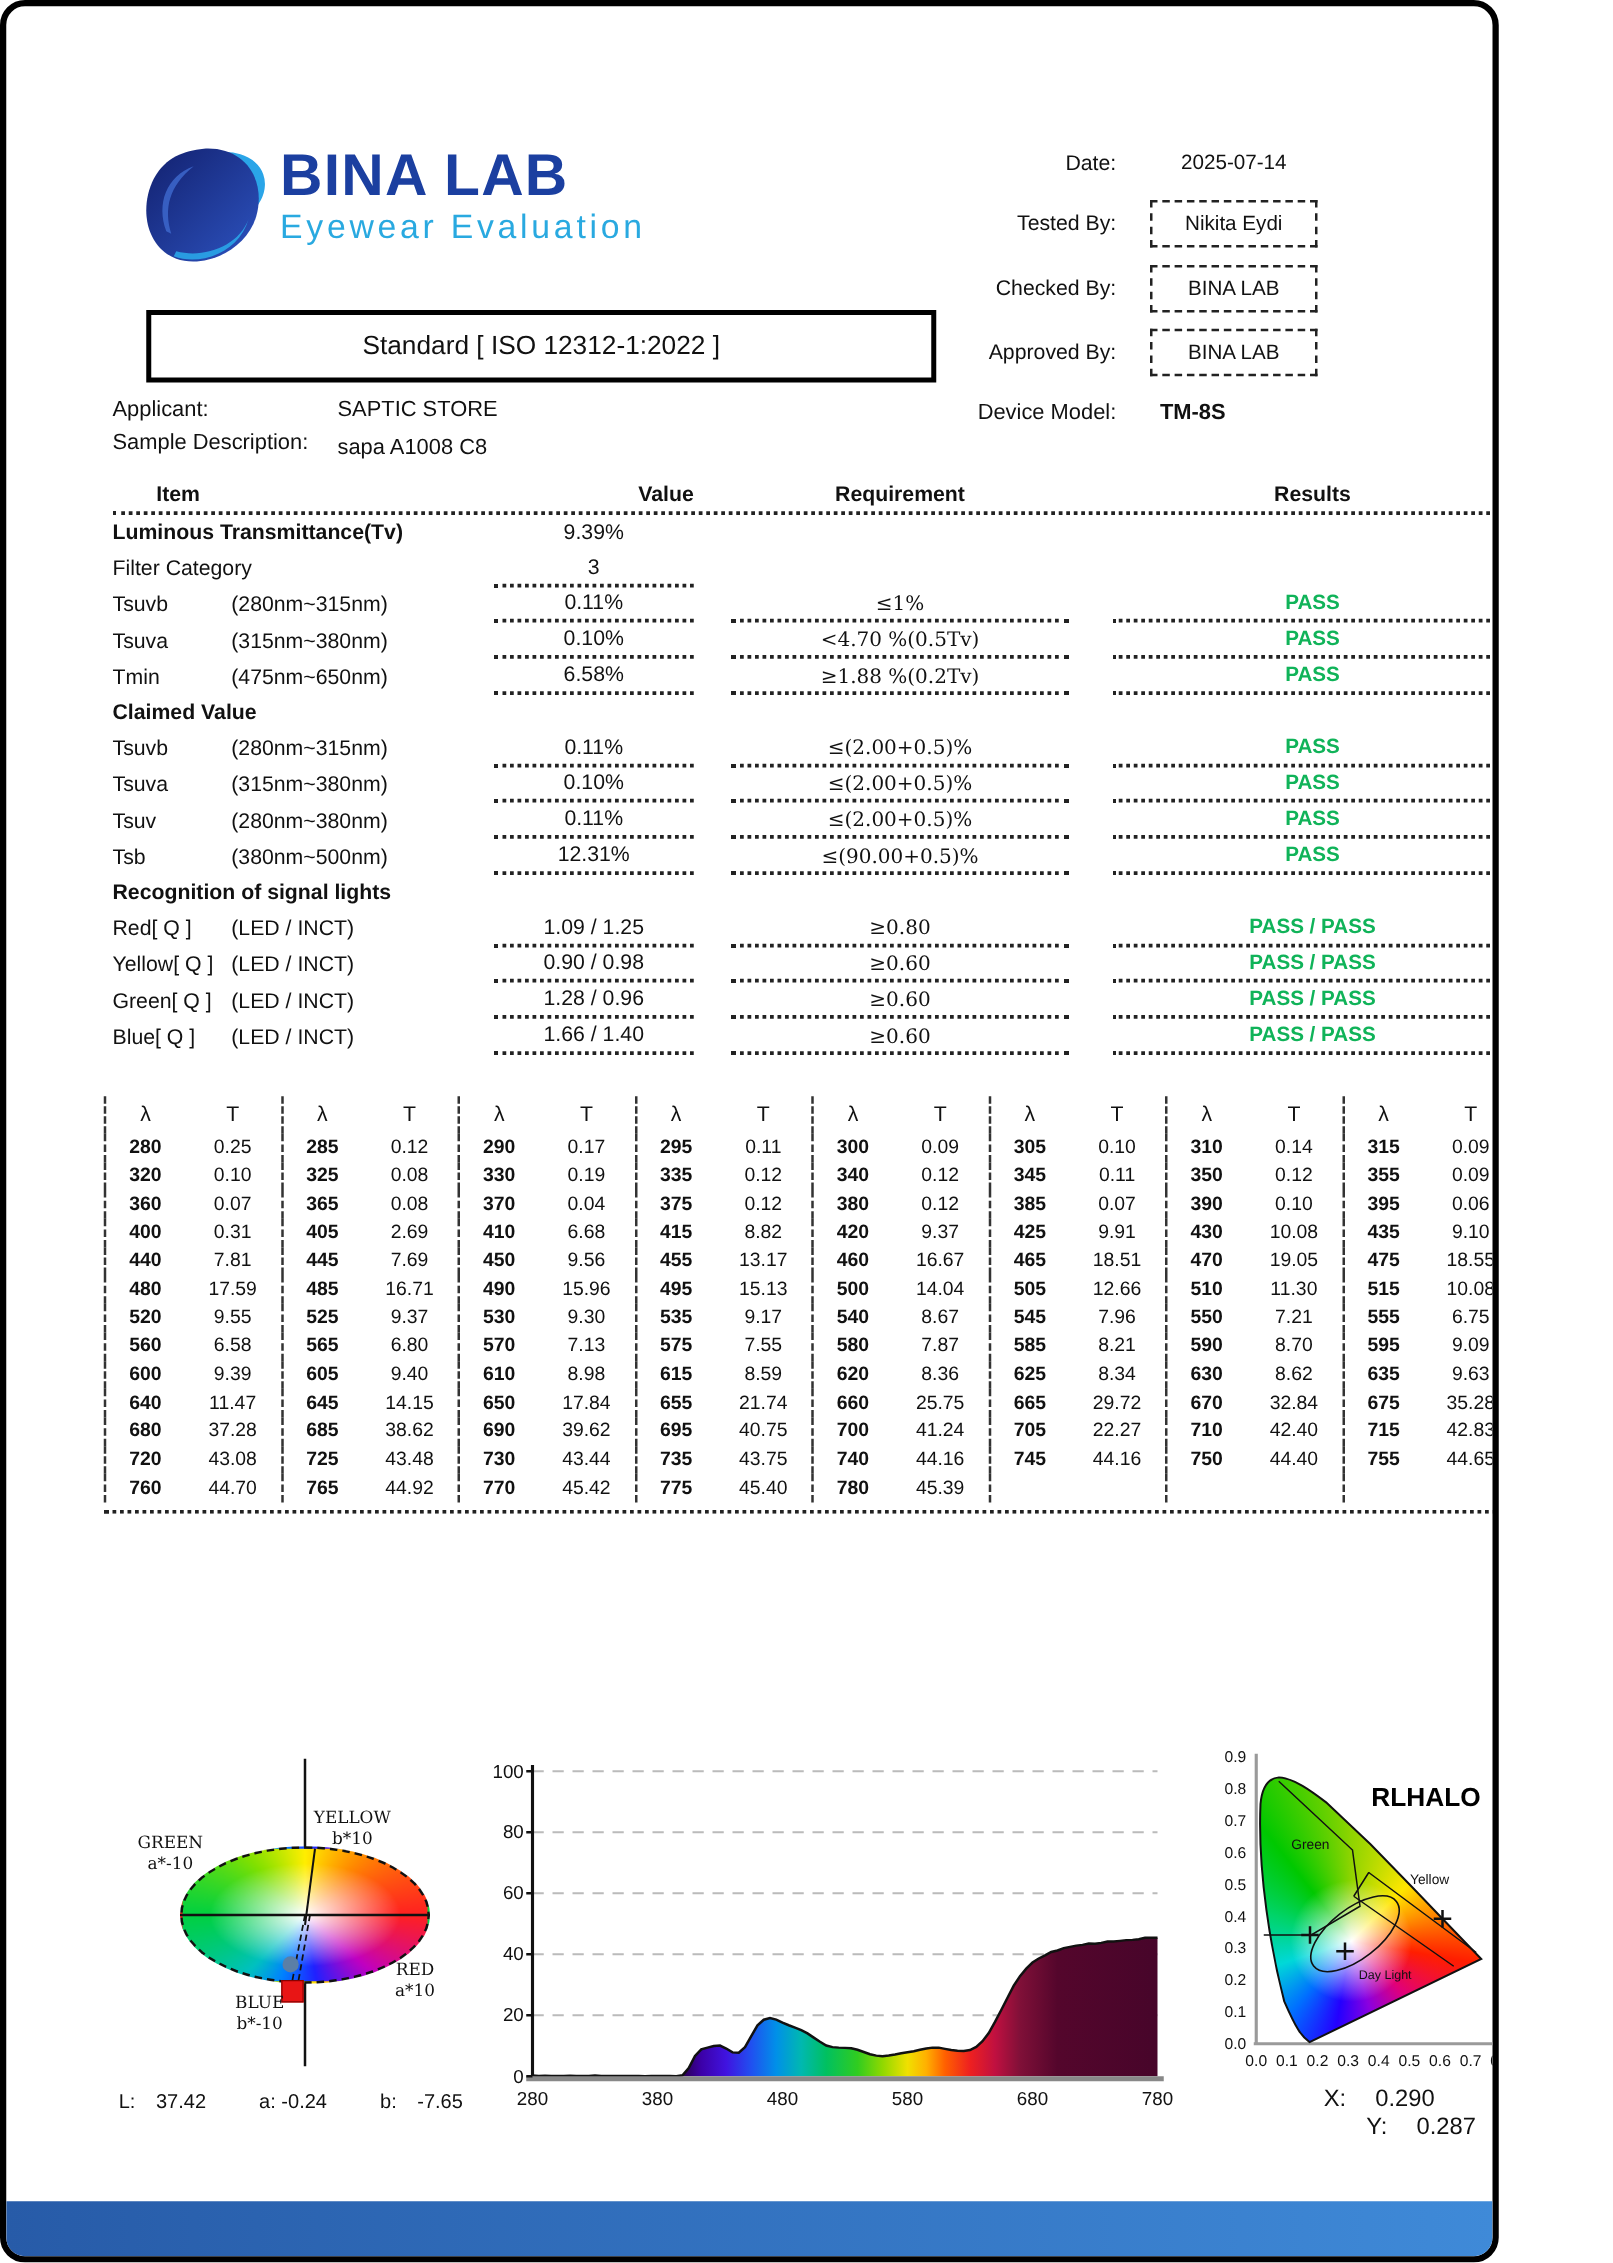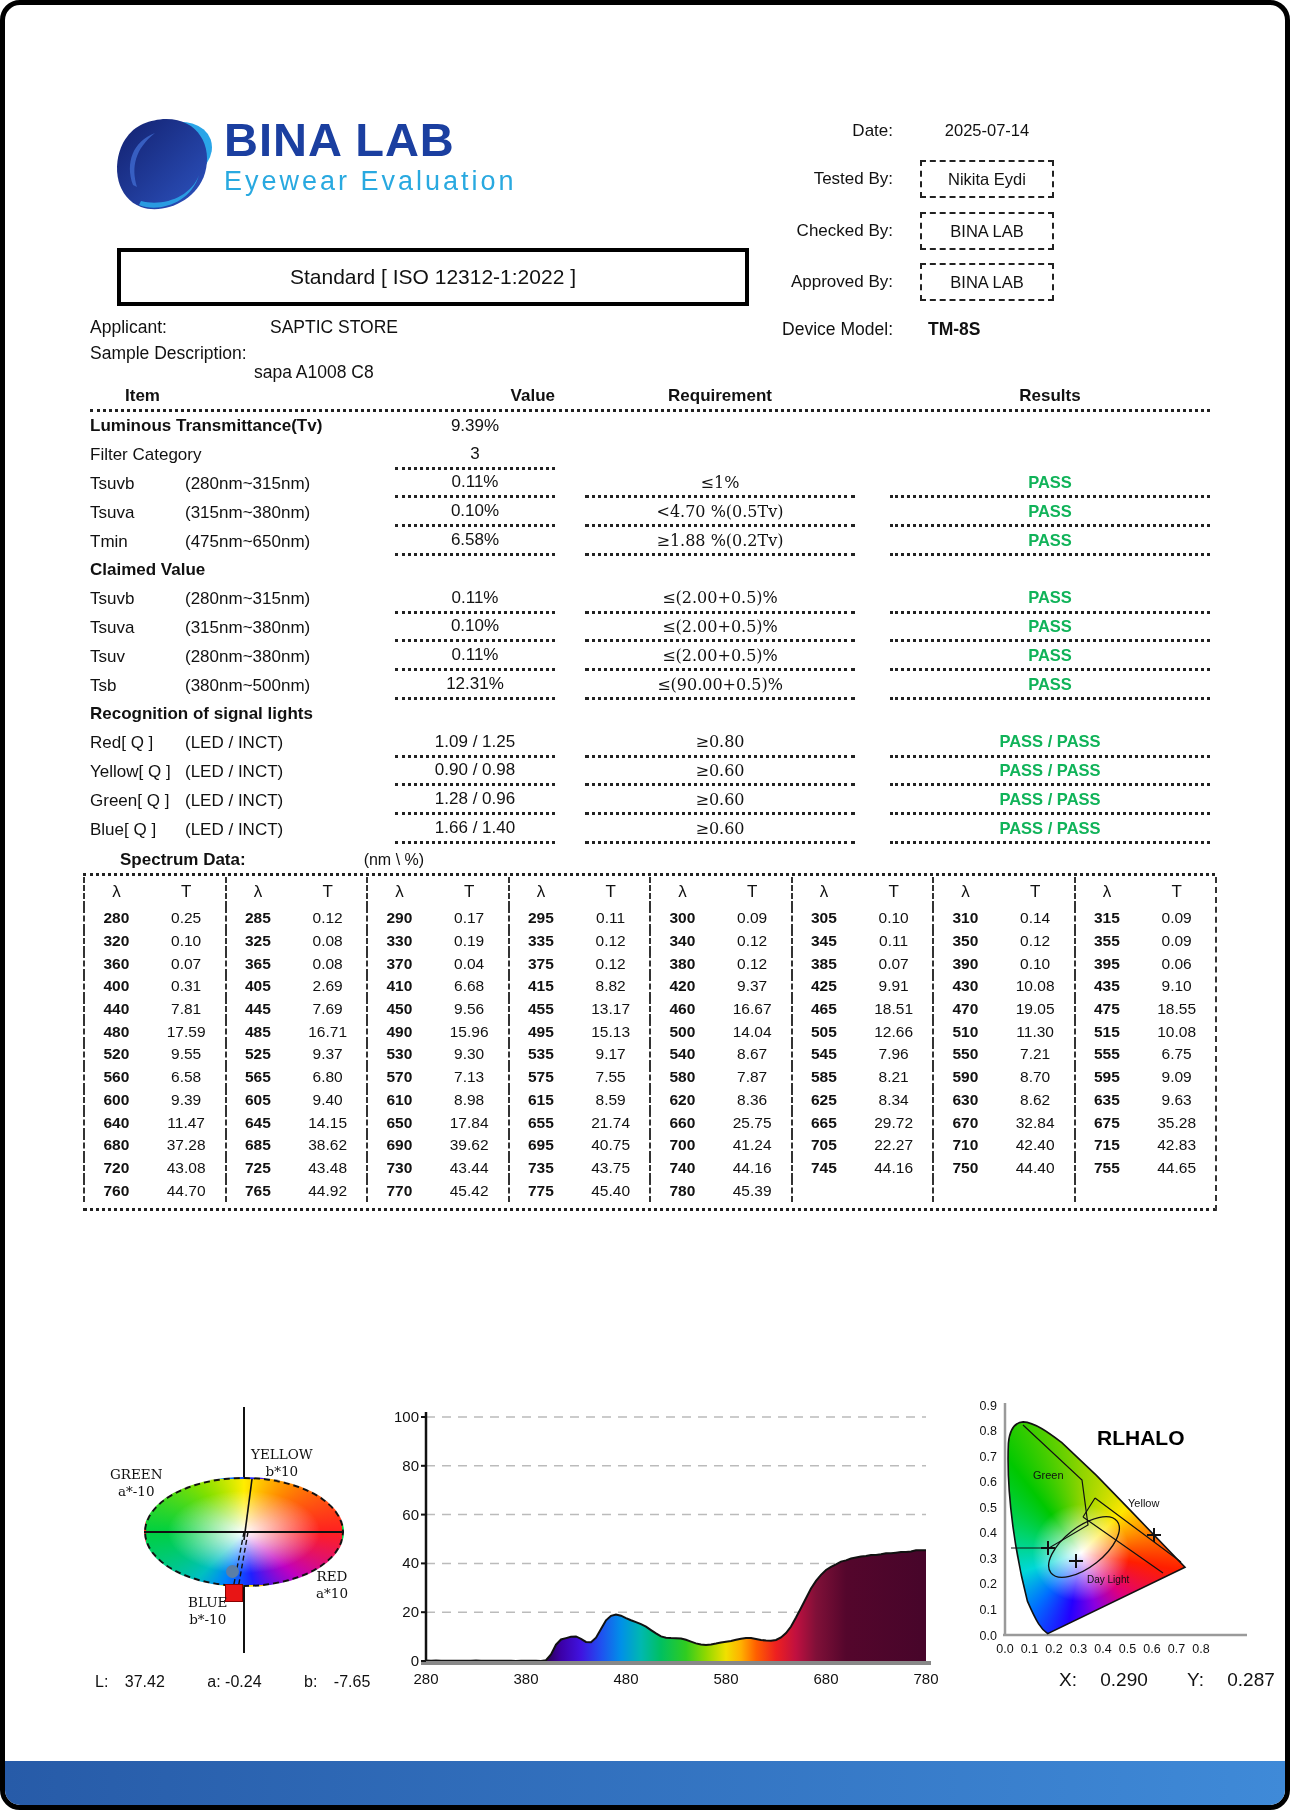--- a/index.html
+++ b/index.html
@@ -4,7 +4,7 @@
 <style>
   html,body{margin:0;padding:0;background:#fff;}
   body{font-family:"Liberation Sans",sans-serif;color:#111;}
-  #page{position:relative;width:1290px;height:1810px;background:#fff;border:5px solid #000;
+  #page{position:relative;width:1199px;height:1810px;background:#fff;border:5px solid #000;
         border-radius:20px;box-sizing:border-box;overflow:hidden;}
   .abs{position:absolute;}
   

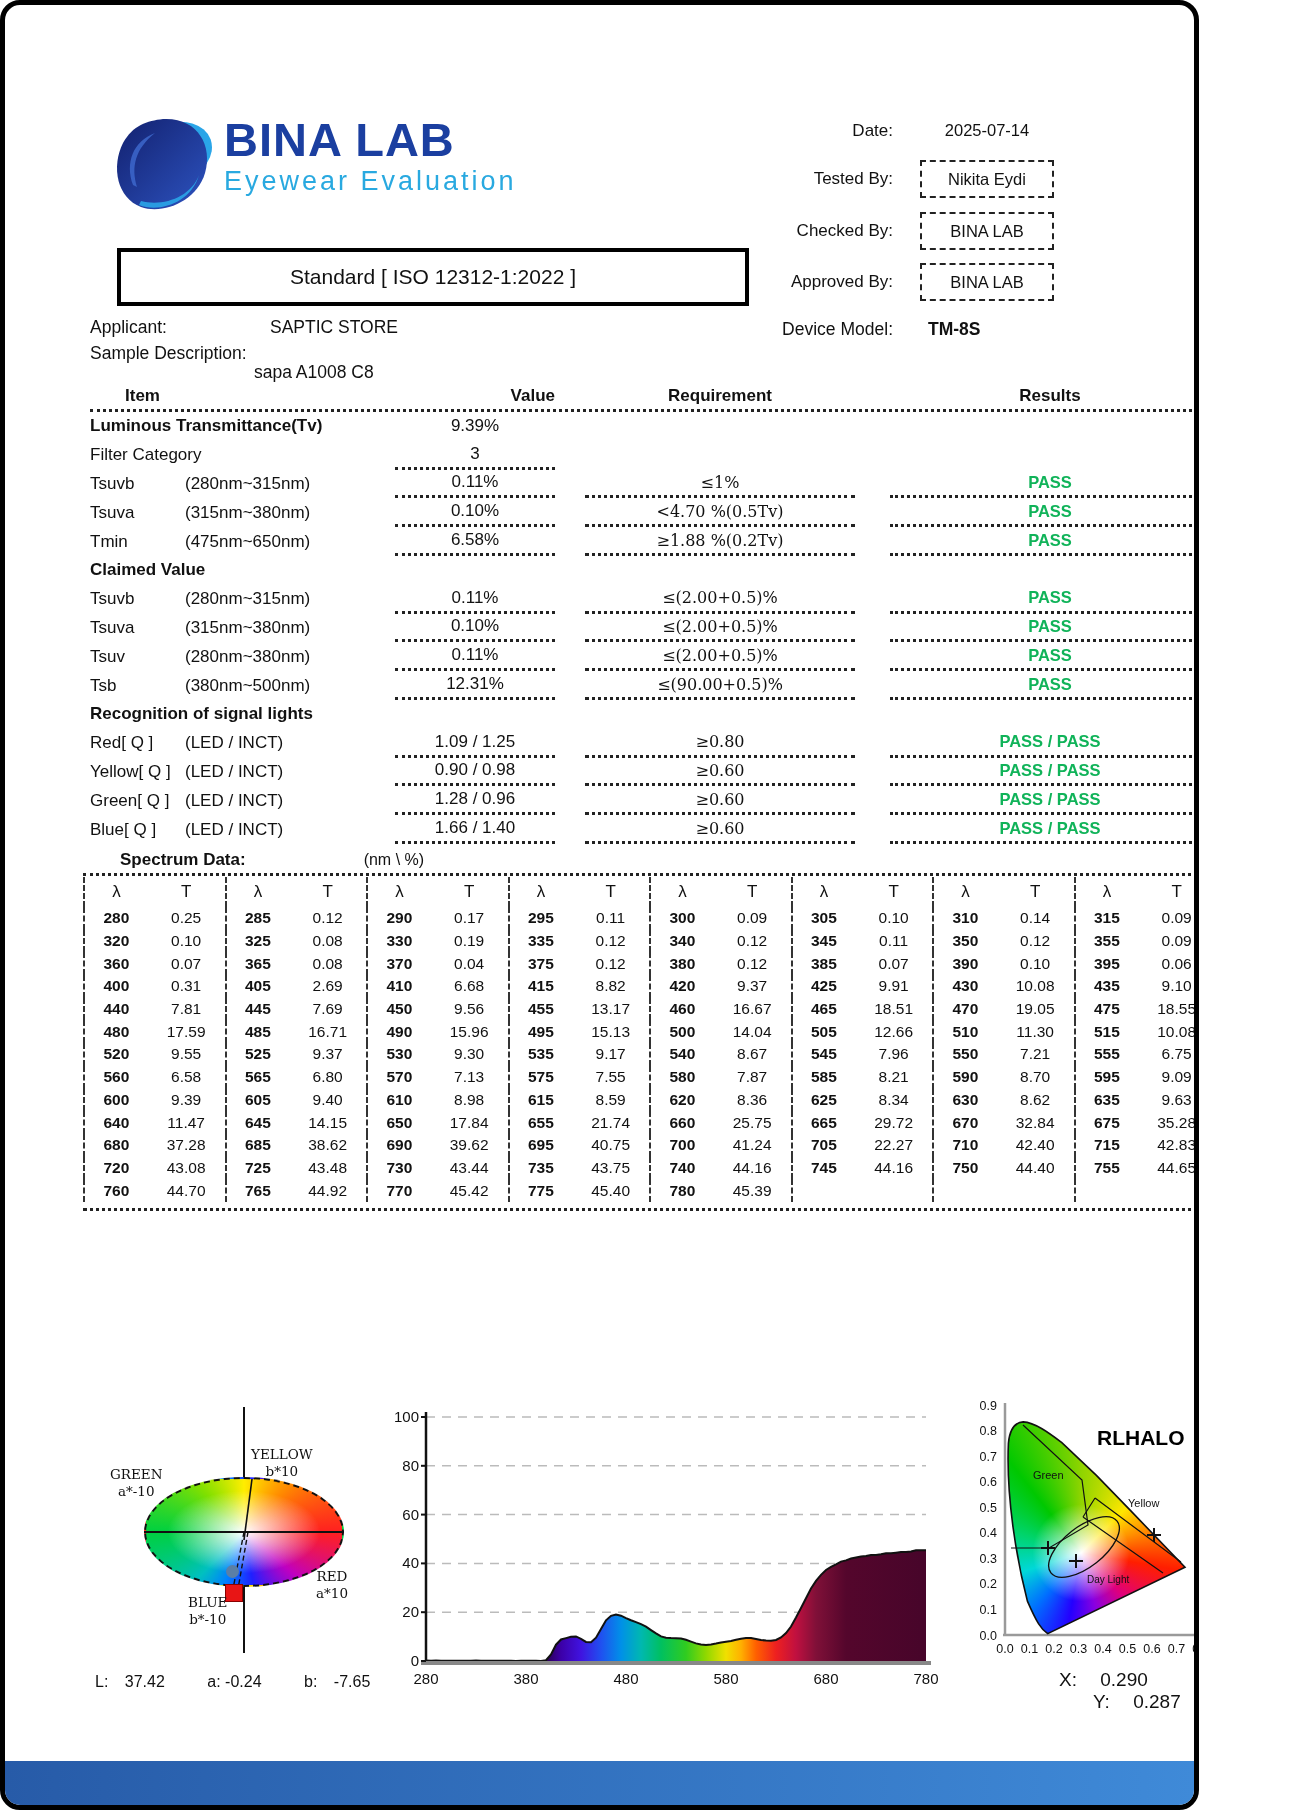--- a/index.html
+++ b/index.html
@@ -123,7 +123,7 @@
   <div class="abs slabel" style="left:768px;top:314px;width:120px;text-align:right;">Device Model:</div>
   <div class="abs slabel" style="left:923px;top:314px;font-weight:bold;">TM-8S</div>
   <div class="abs slabel" style="left:85px;top:338px;">Sample Description:</div>
-  <div class="abs slabel" style="left:249px;top:342px;margin-top:15px;">sapa A1008 C8</div>
+  <div class="abs slabel" style="left:265px;top:342px;">sapa A1008 C8</div>
 
   <div class="abs" id="results">
     <div class="thead">

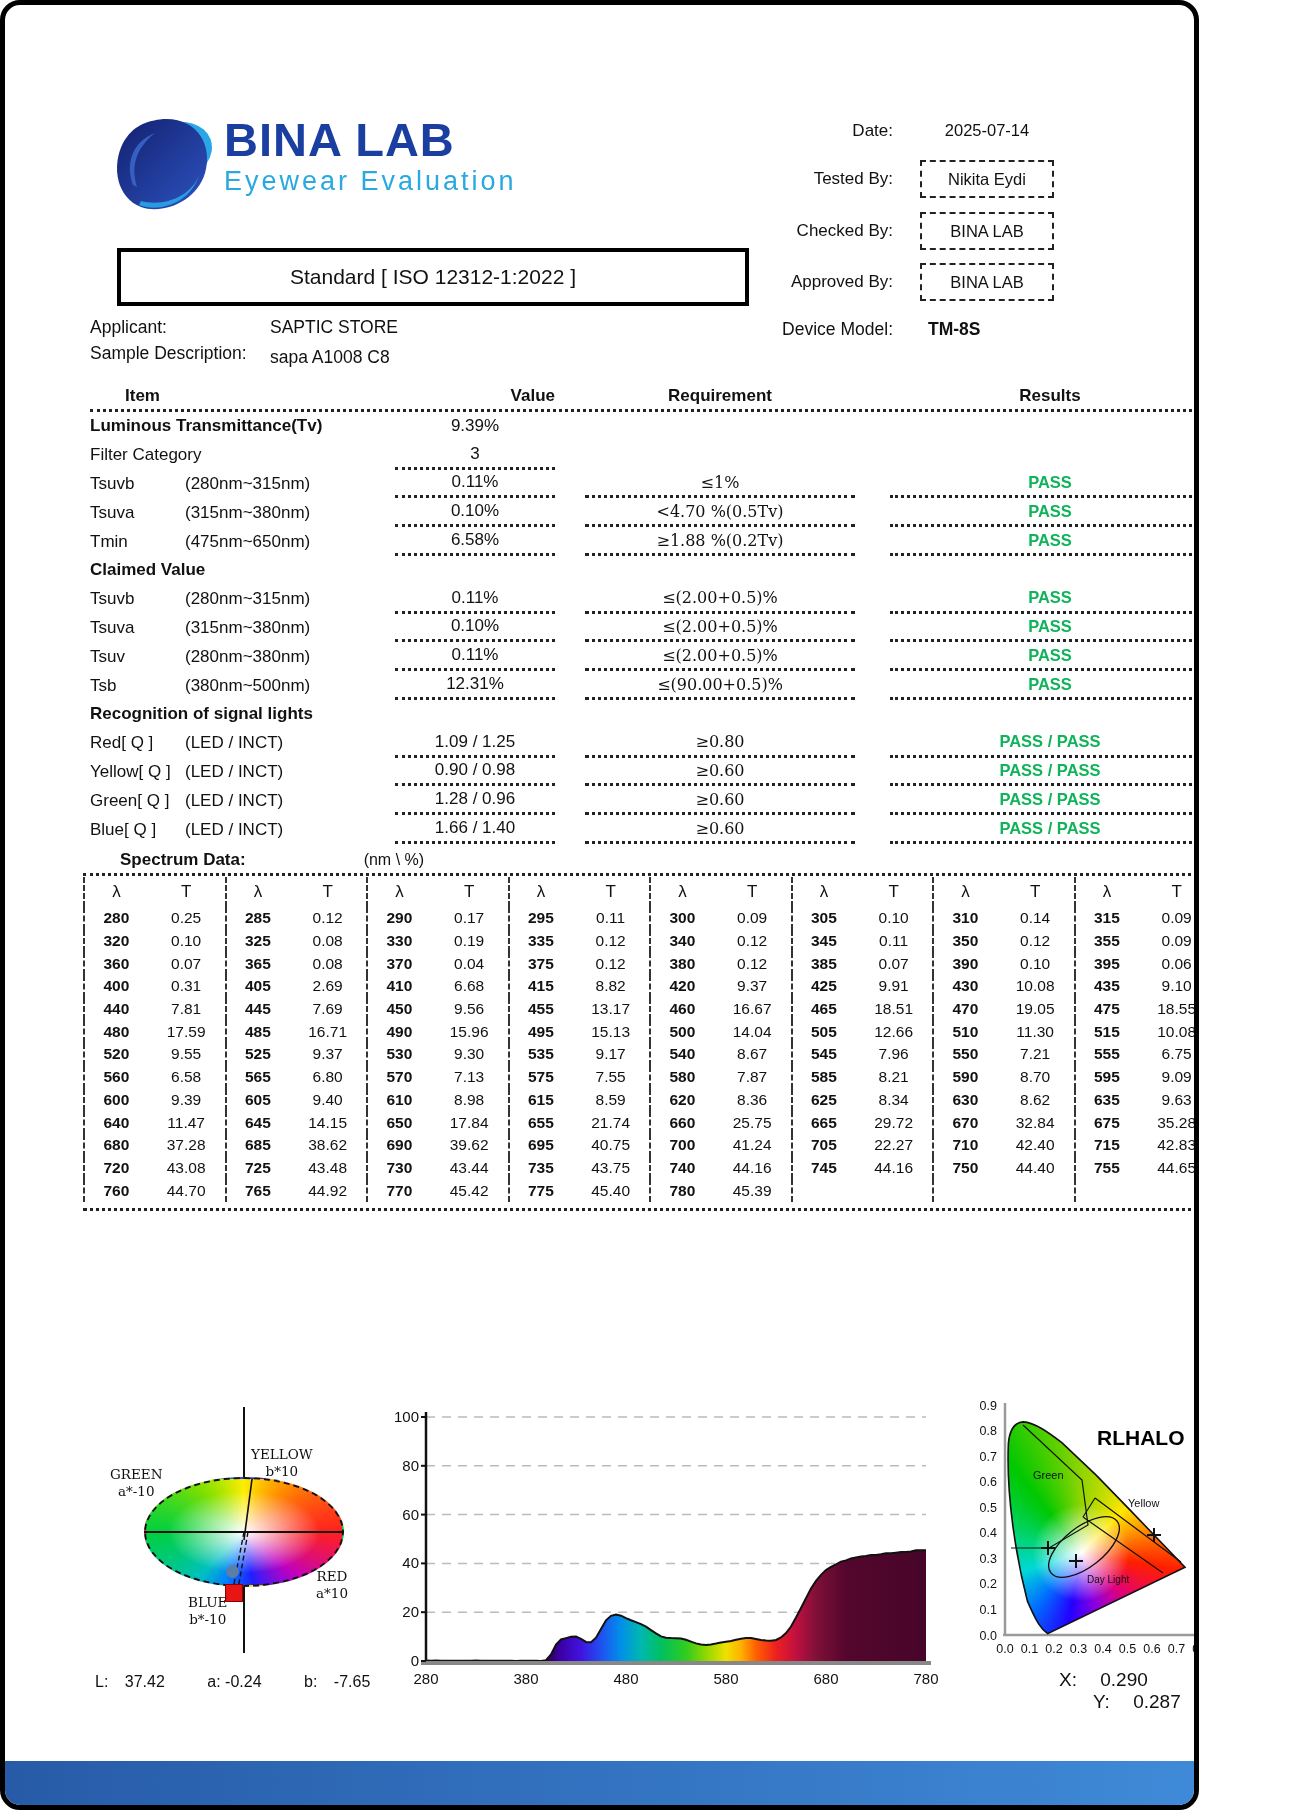--- a/index.html
+++ b/index.html
@@ -255,10 +255,6 @@
       </div>
   </div>
 
-  <div class="abs" id="spectrum-title">
-    <span class="t1">Spectrum Data:</span>
-    <span class="t2">(nm \ %)</span>
-  </div>
   <div class="abs" id="spectrum-grid">
       <div class="paircell phead">
         <span class="lam">λ</span>

